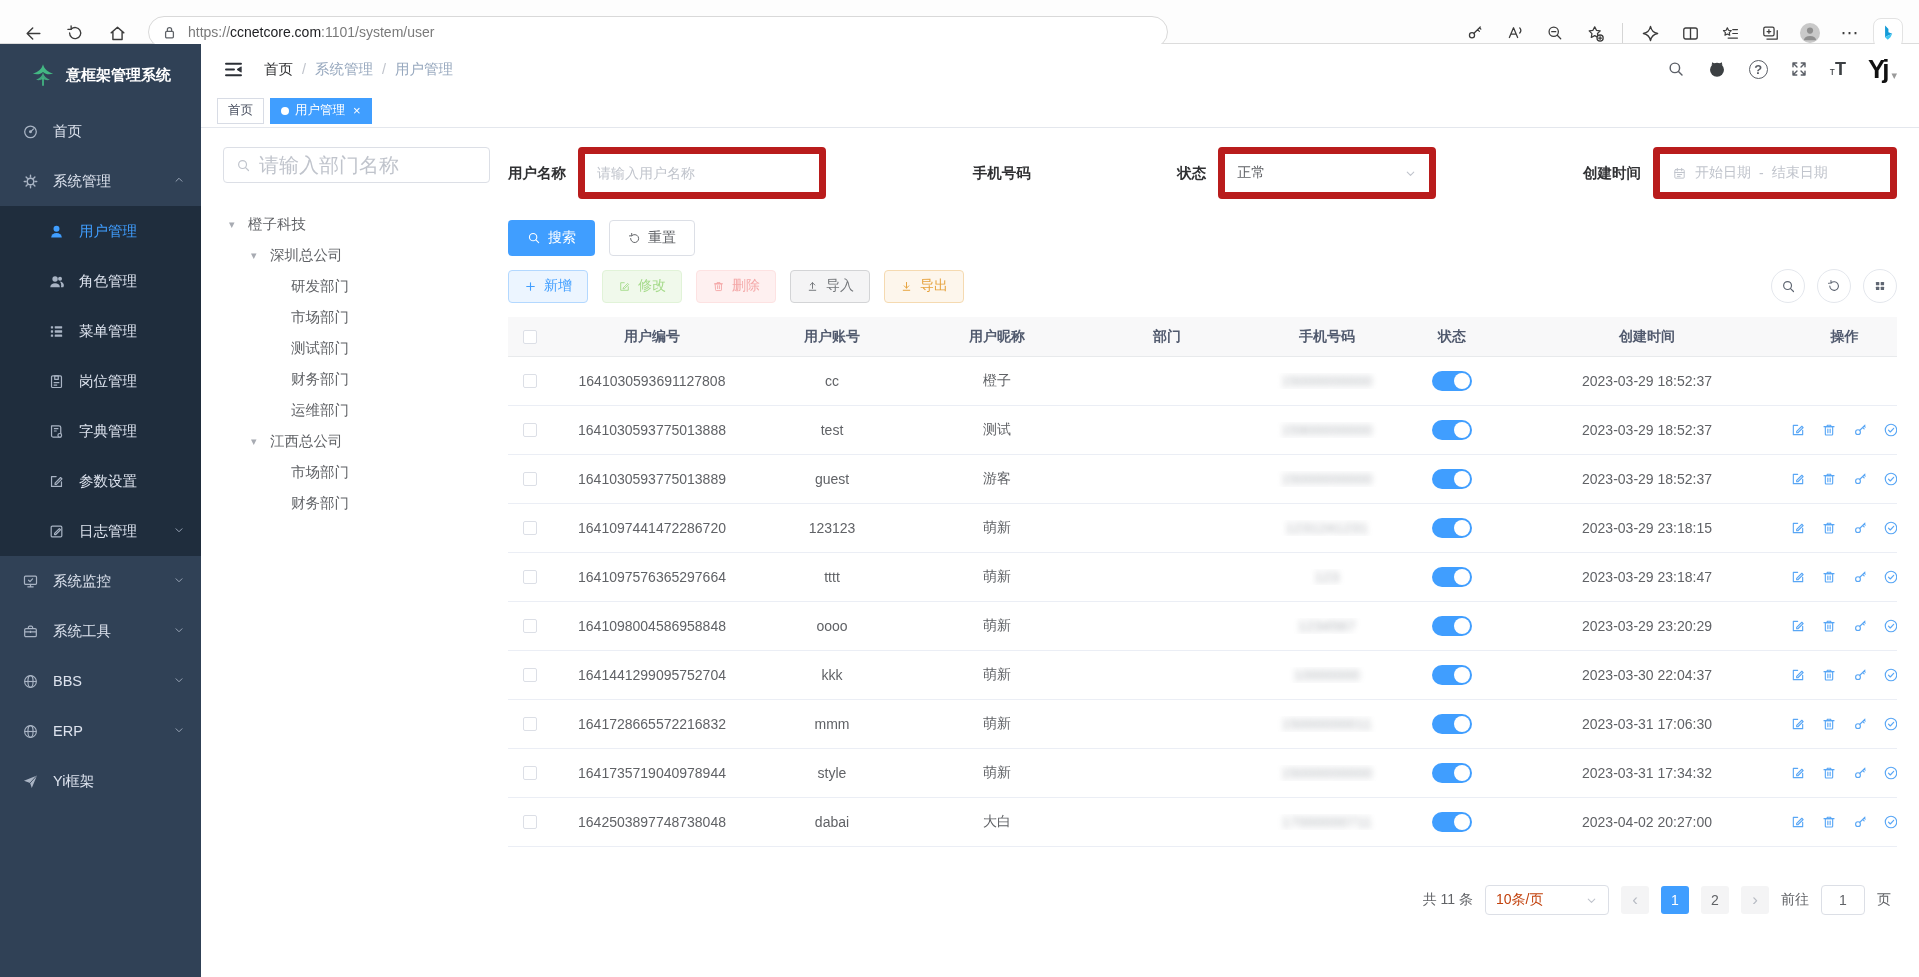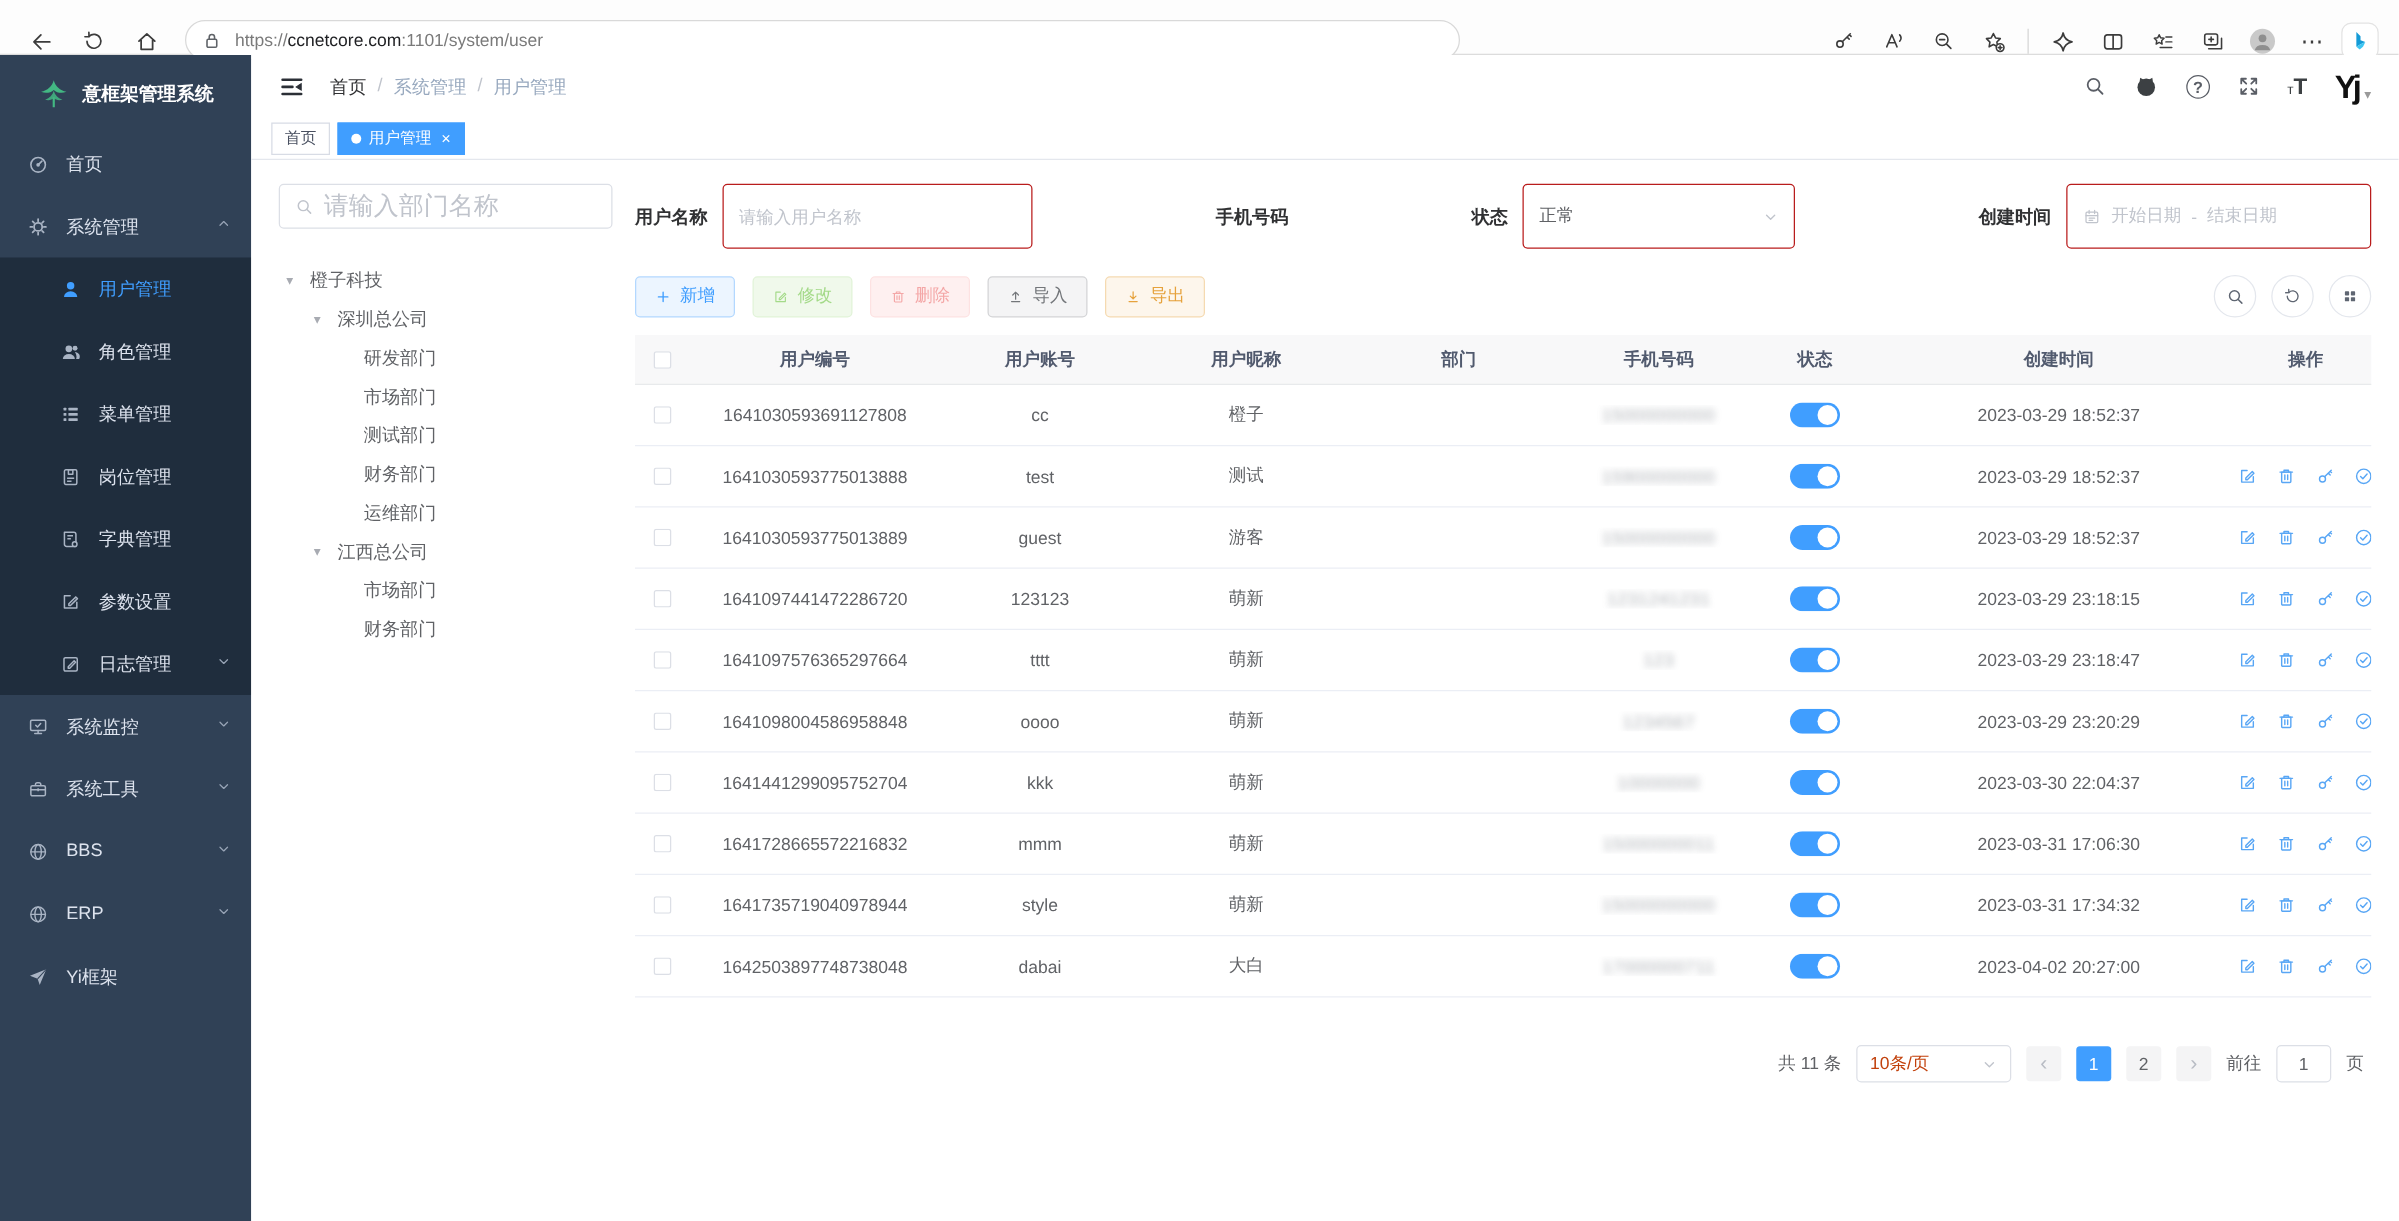--- a/index.html
+++ b/index.html
@@ -64,7 +64,7 @@
   .filter-row{display:flex;align-items:center;justify-content:space-between;margin-bottom:21px}
   .fgroup{display:flex;align-items:center;gap:12px}
   .flabel{font-size:14.5px;font-weight:600;color:#303133;white-space:nowrap}
-  .fctl{height:52px;border:1px solid #b91c1c;border-radius:4px;display:flex;align-items:center;
+  .fctl{height:52px;border:7px solid #b91c1c;border-radius:4px;display:flex;align-items:center;
     padding:13px 12px;font-size:14px;color:#606266;background:#fff}
   .fctl input{border:none;outline:none;width:100%;font-size:14px;color:#606266}
   .fctl input::placeholder{color:#c0c4cc}

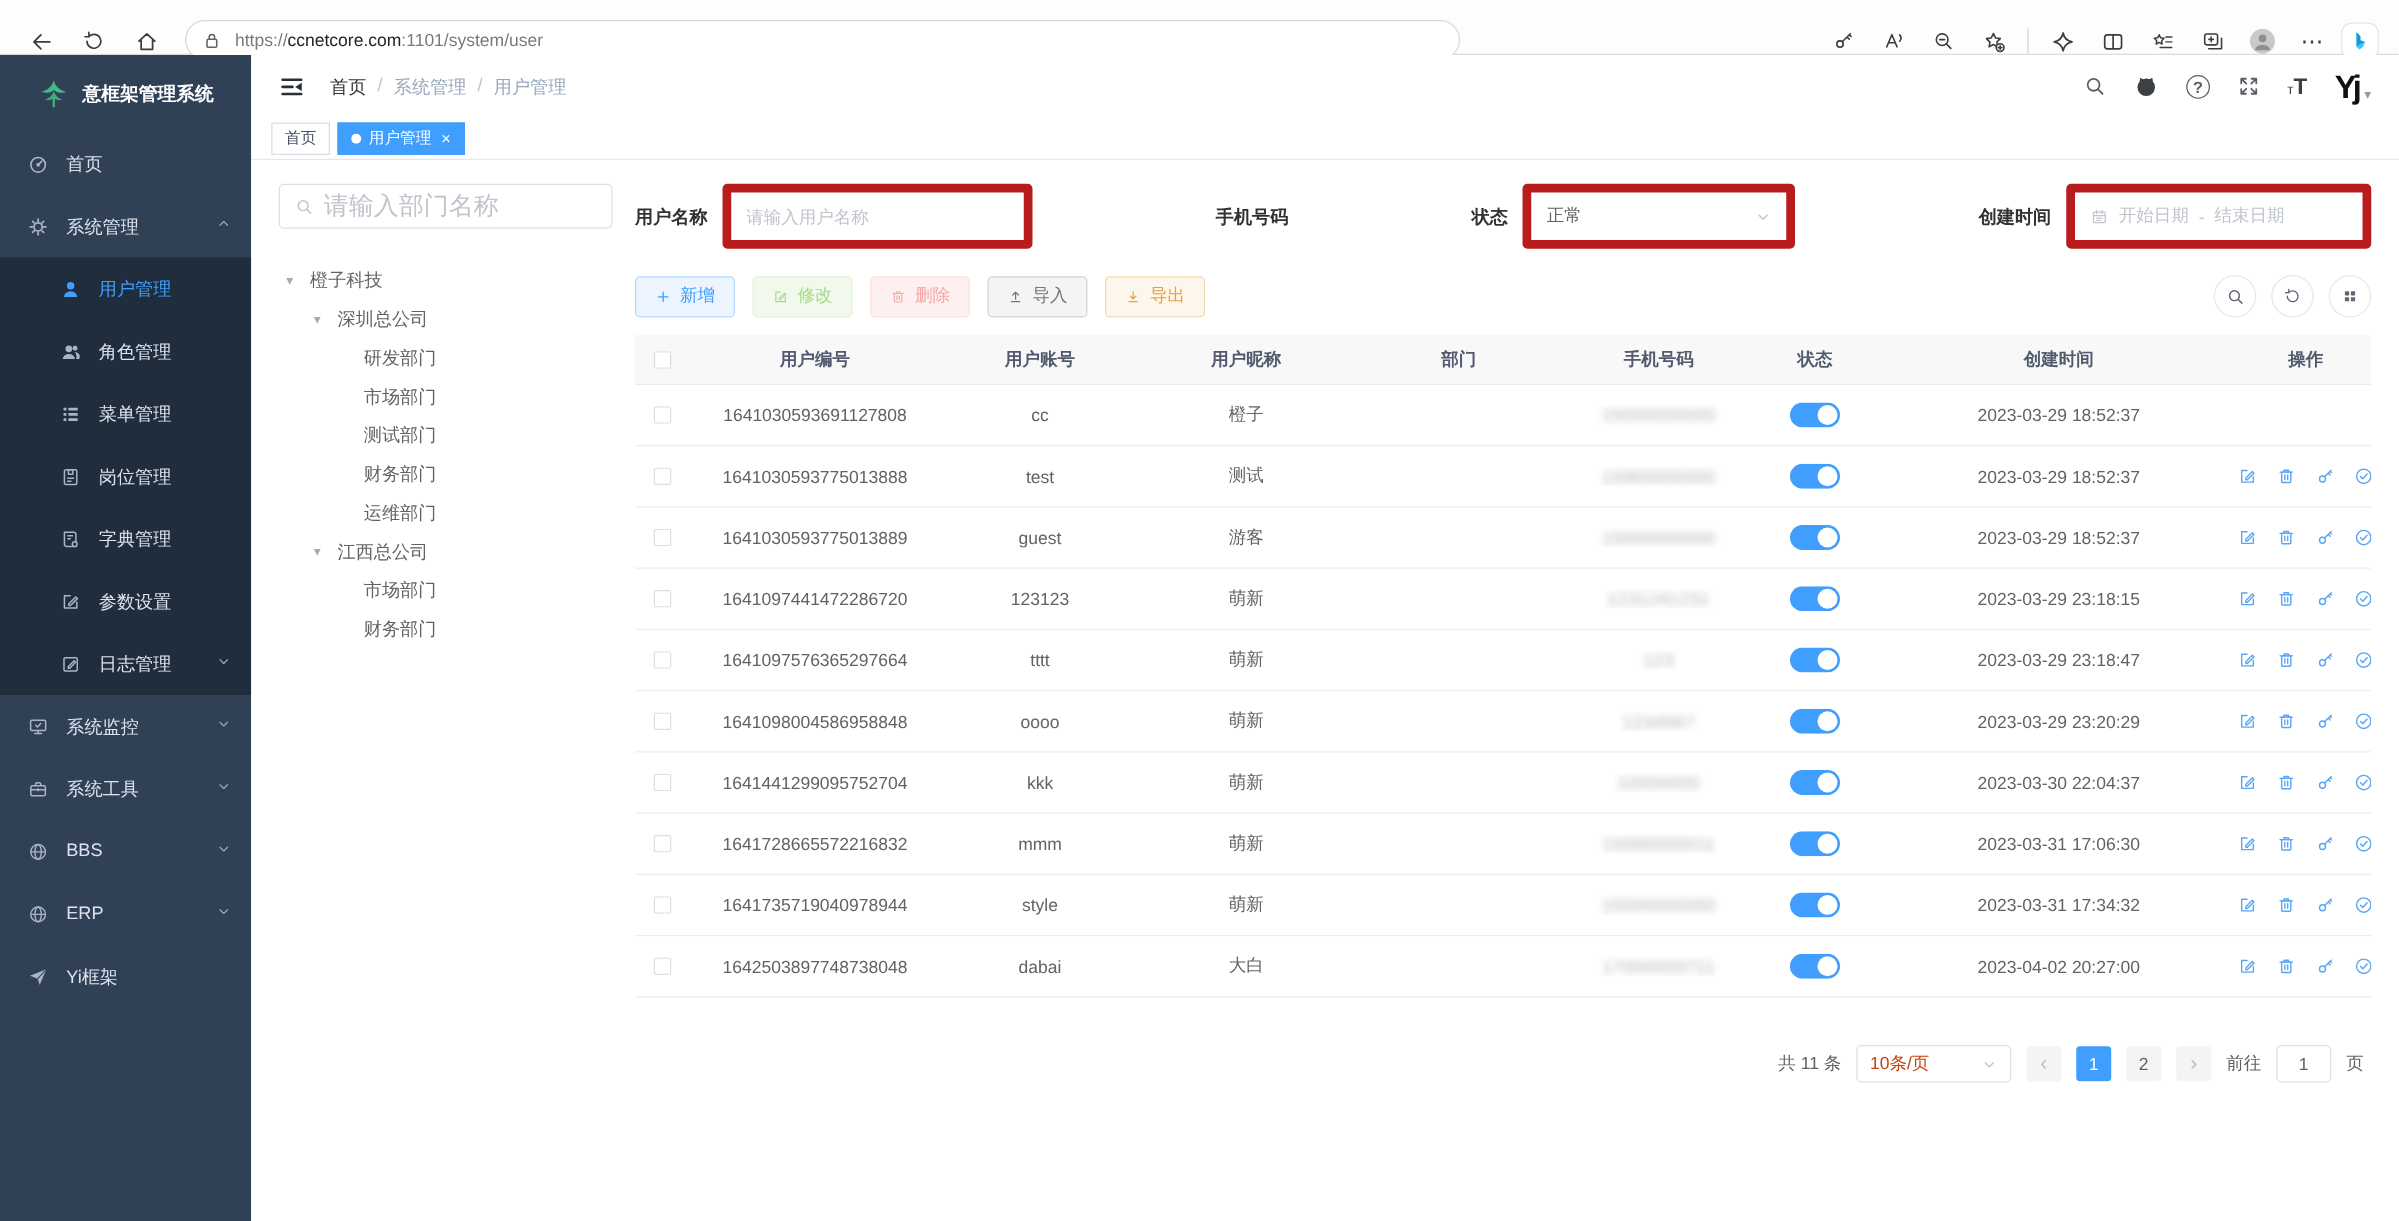--- a/index.html
+++ b/index.html
@@ -752,6 +752,24 @@
           </div>
         </div>
 
+        <div class="btn-row">
+          <button class="btn b-search">
+            <span style="display:flex">
+                <svg width="14" height="14">
+                  <use href="#i-search"></use>
+                </svg>
+              </span>
+            <span>搜索</span>
+          </button>
+          <button class="btn b-reset">
+            <span style="display:flex">
+                <svg width="13" height="13">
+                  <use href="#i-refresh"></use>
+                </svg>
+              </span>
+            <span>重置</span>
+          </button>
+        </div>
 
         <div class="action-row">
           <button class="btn sm b-add">

